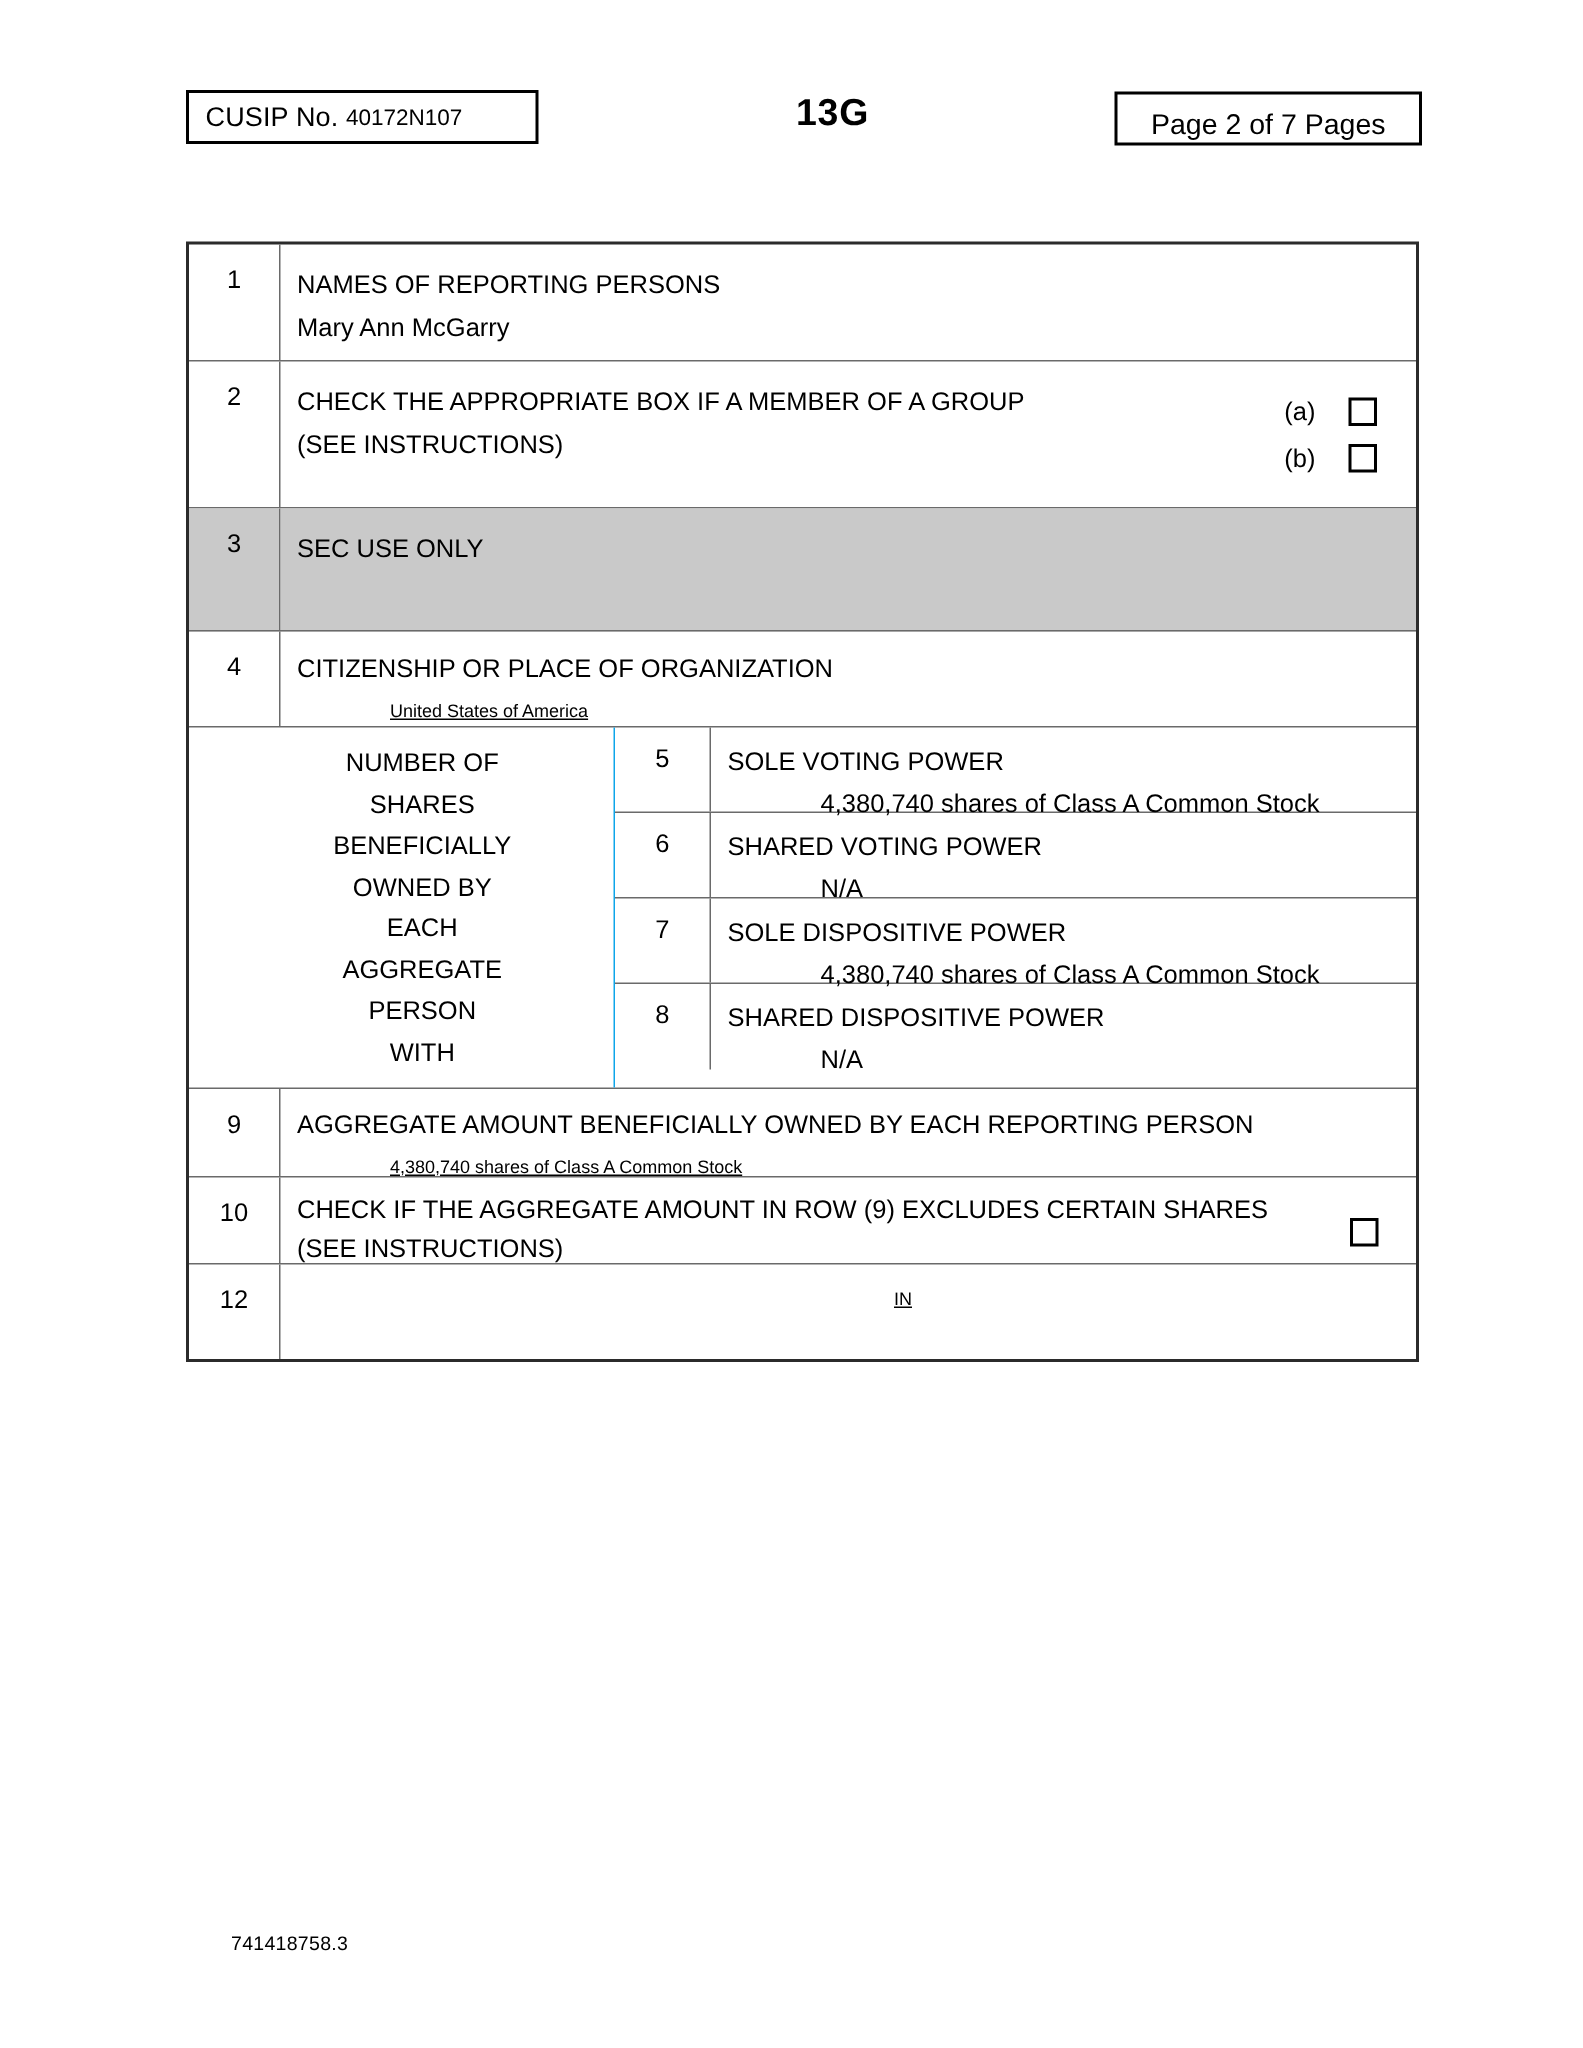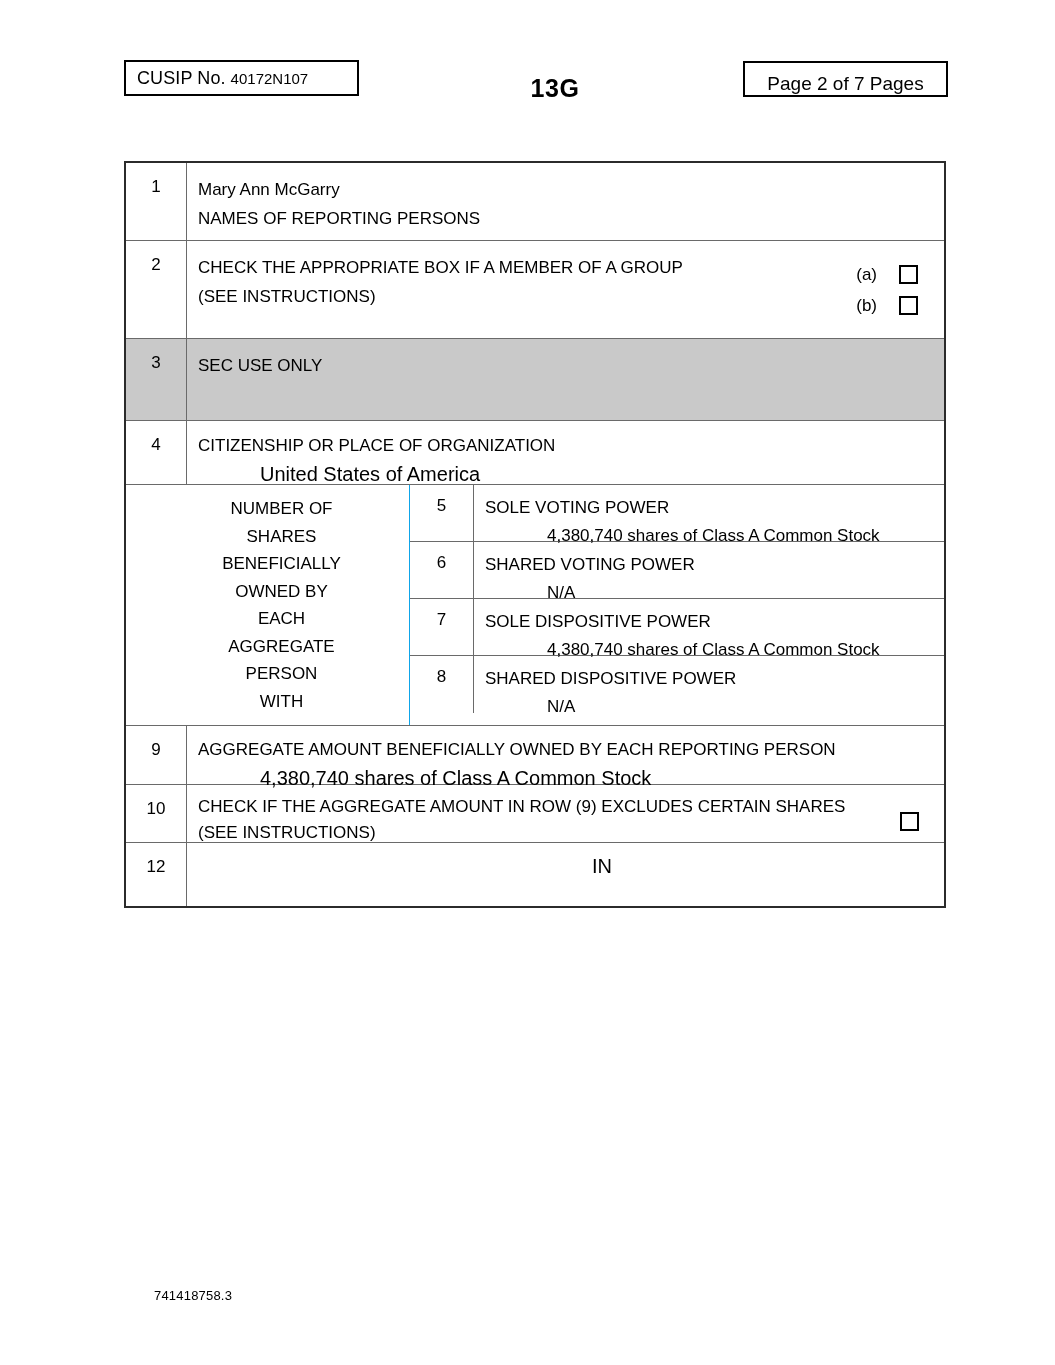--- a/index.html
+++ b/index.html
@@ -50,7 +50,7 @@
   .form-type {
     position: absolute;
     left: 455px;
-    top: 14px;
+    top: 1px;
     width: 200px;
     text-align: center;
     font-size: 25px;

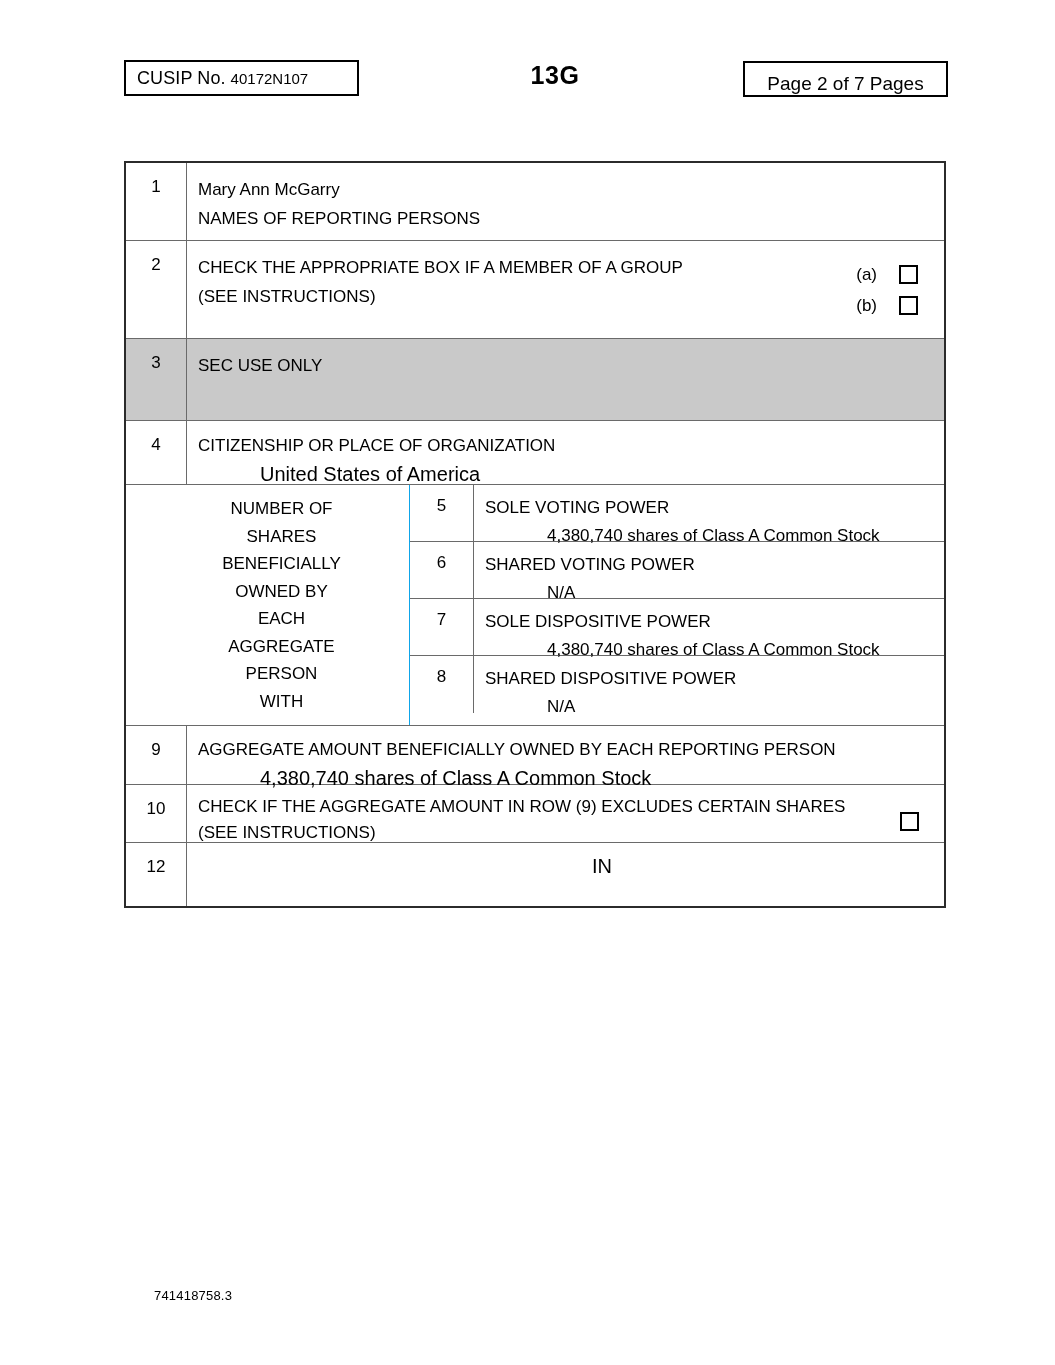--- a/index.html
+++ b/index.html
@@ -276,8 +276,8 @@
   <div class="row row-1">
     <div class="num-cell">1</div>
     <div class="body-cell">
+      <div class="line">NAMES OF REPORTING PERSONS</div>
       <div class="line">Mary Ann McGarry</div>
-      <div class="line">NAMES OF REPORTING PERSONS</div>
     </div>
   </div>
 

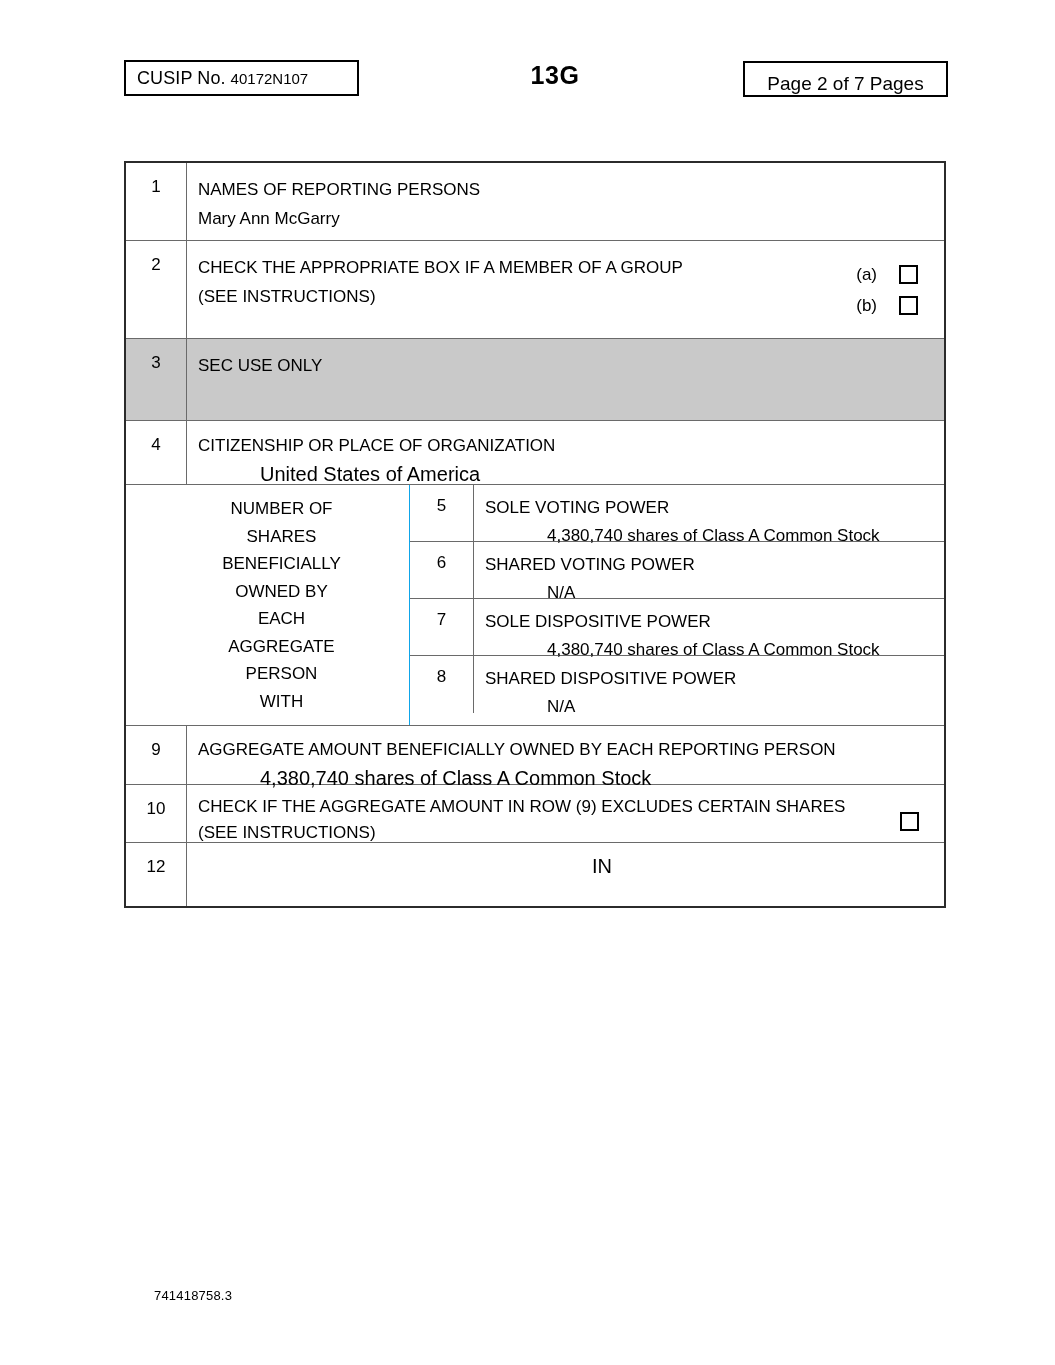--- a/index.html
+++ b/index.html
@@ -114,10 +114,11 @@
     white-space: nowrap;
   }
   .value-line {
-    font-size: 20px;
+    font-size: 12px;
     line-height: 29px;
     padding-left: 62px;
     white-space: nowrap;
+    text-decoration: underline;
   }
 
   

